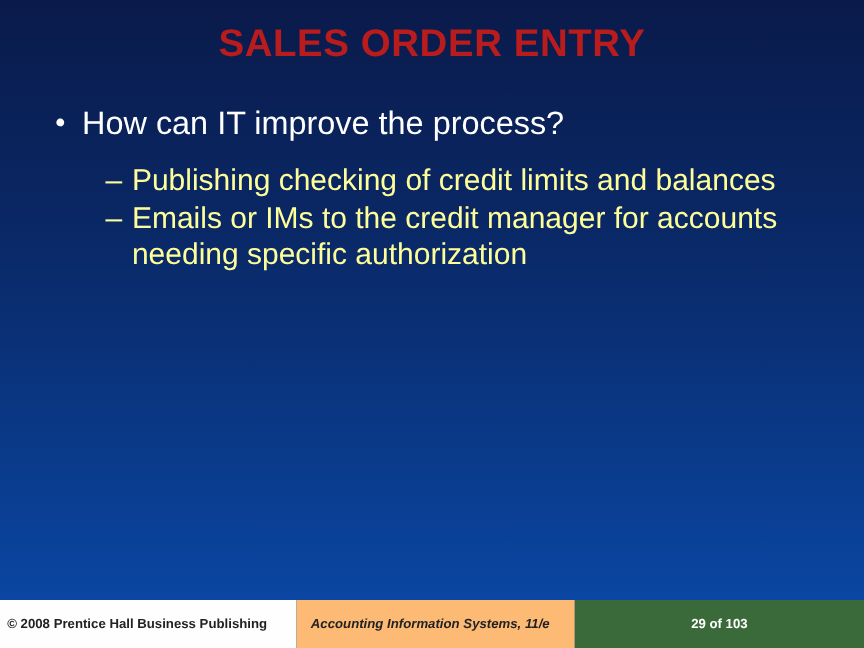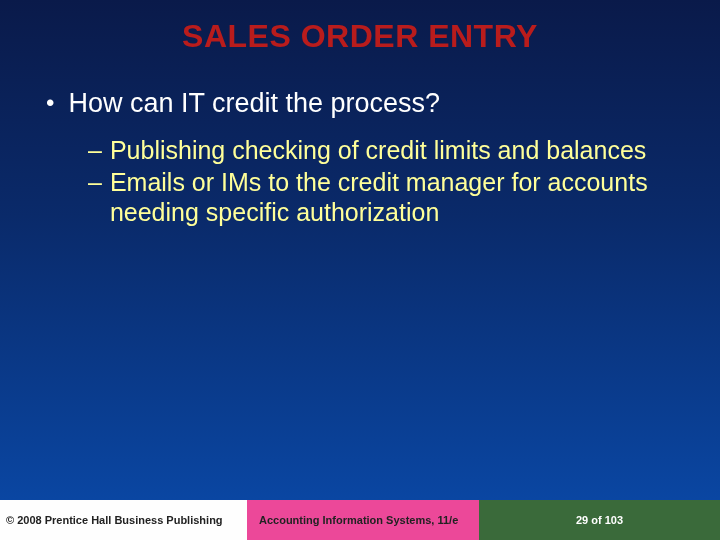--- a/index.html
+++ b/index.html
@@ -107,7 +107,7 @@
   <div class="content">
     <div class="bullet-l1">
       <span class="dot">•</span>
-      <span>How can IT credit the process?</span>
+      <span>How can IT improve the process?</span>
     </div>
     <div class="bullet-l2">
       <span class="dash">–</span>

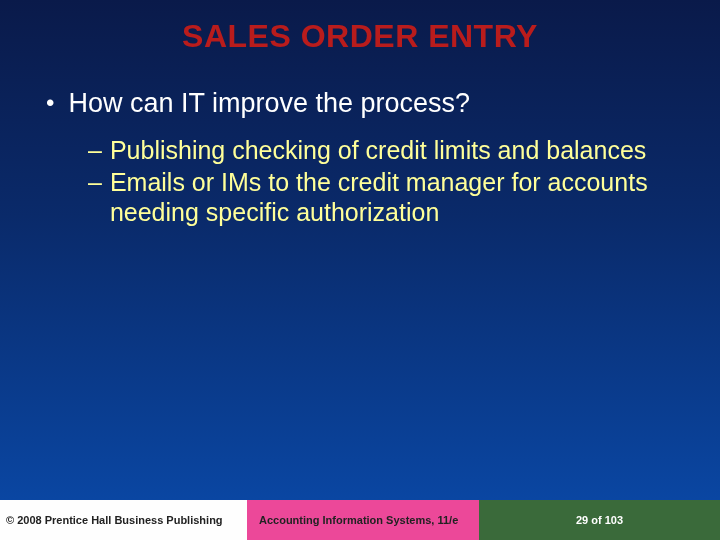--- a/index.html
+++ b/index.html
@@ -69,7 +69,7 @@
       width: 247px;
     }
     .footer-mid {
-      background: #ec4899;
+      background: #fdba74;
       color: #222;
       height: 100%;
       display: flex;
@@ -77,6 +77,7 @@
       justify-content: flex-start;
       padding-left: 12px;
       width: 232px;
+      font-style: italic;
     }
     .footer-auth {
       background: #fefefe;

